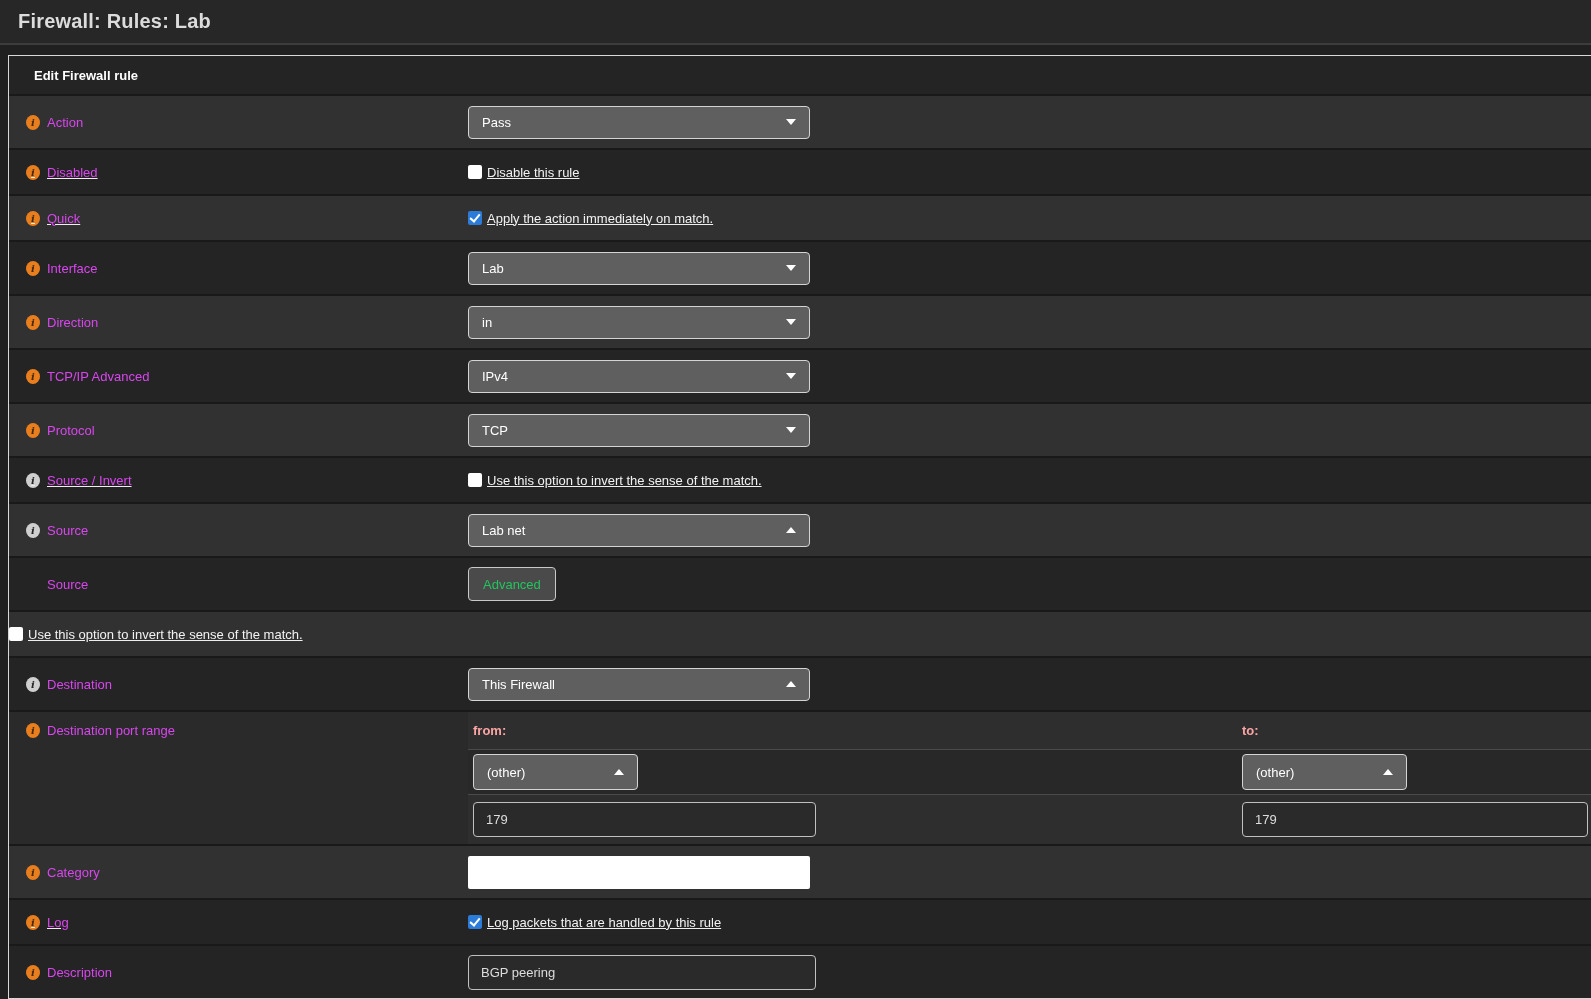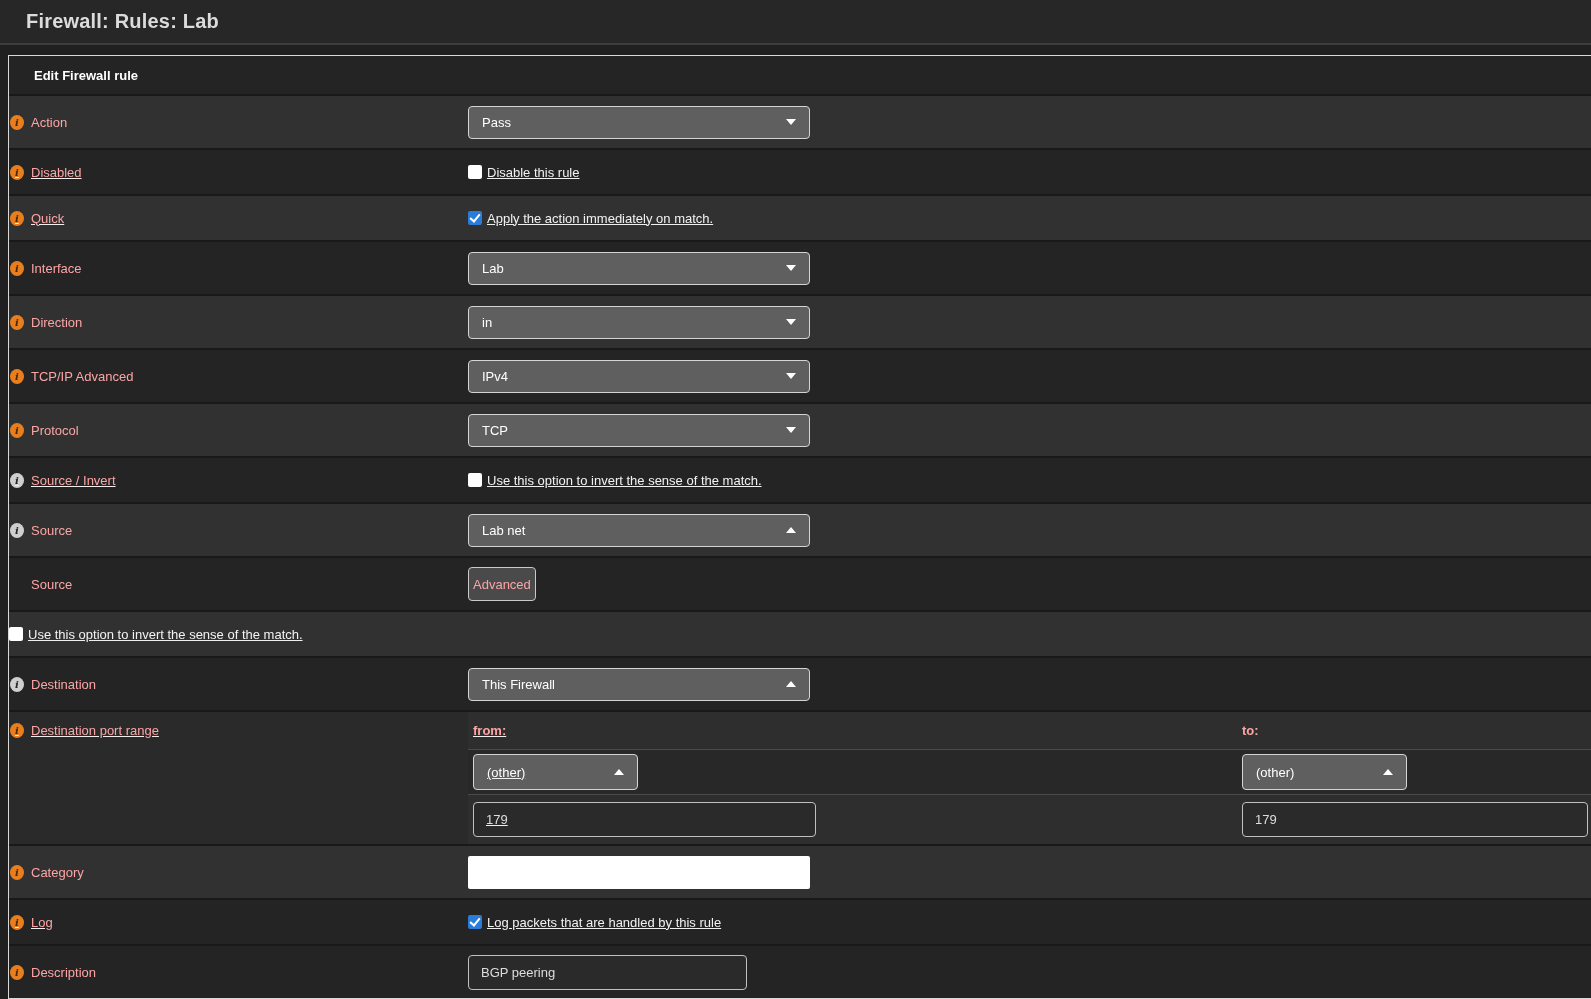--- a/index.html
+++ b/index.html
@@ -16,7 +16,7 @@
     height:45px; background:#272727;
     border-bottom:2px solid #3d3d3d;
     display:flex; align-items:center;
-    padding-left:26px;
+    padding-left:18px;
   }
   .titlebar h1 { font-size:20px; font-weight:bold; color:#dcdcdc; letter-spacing:.2px; }
 

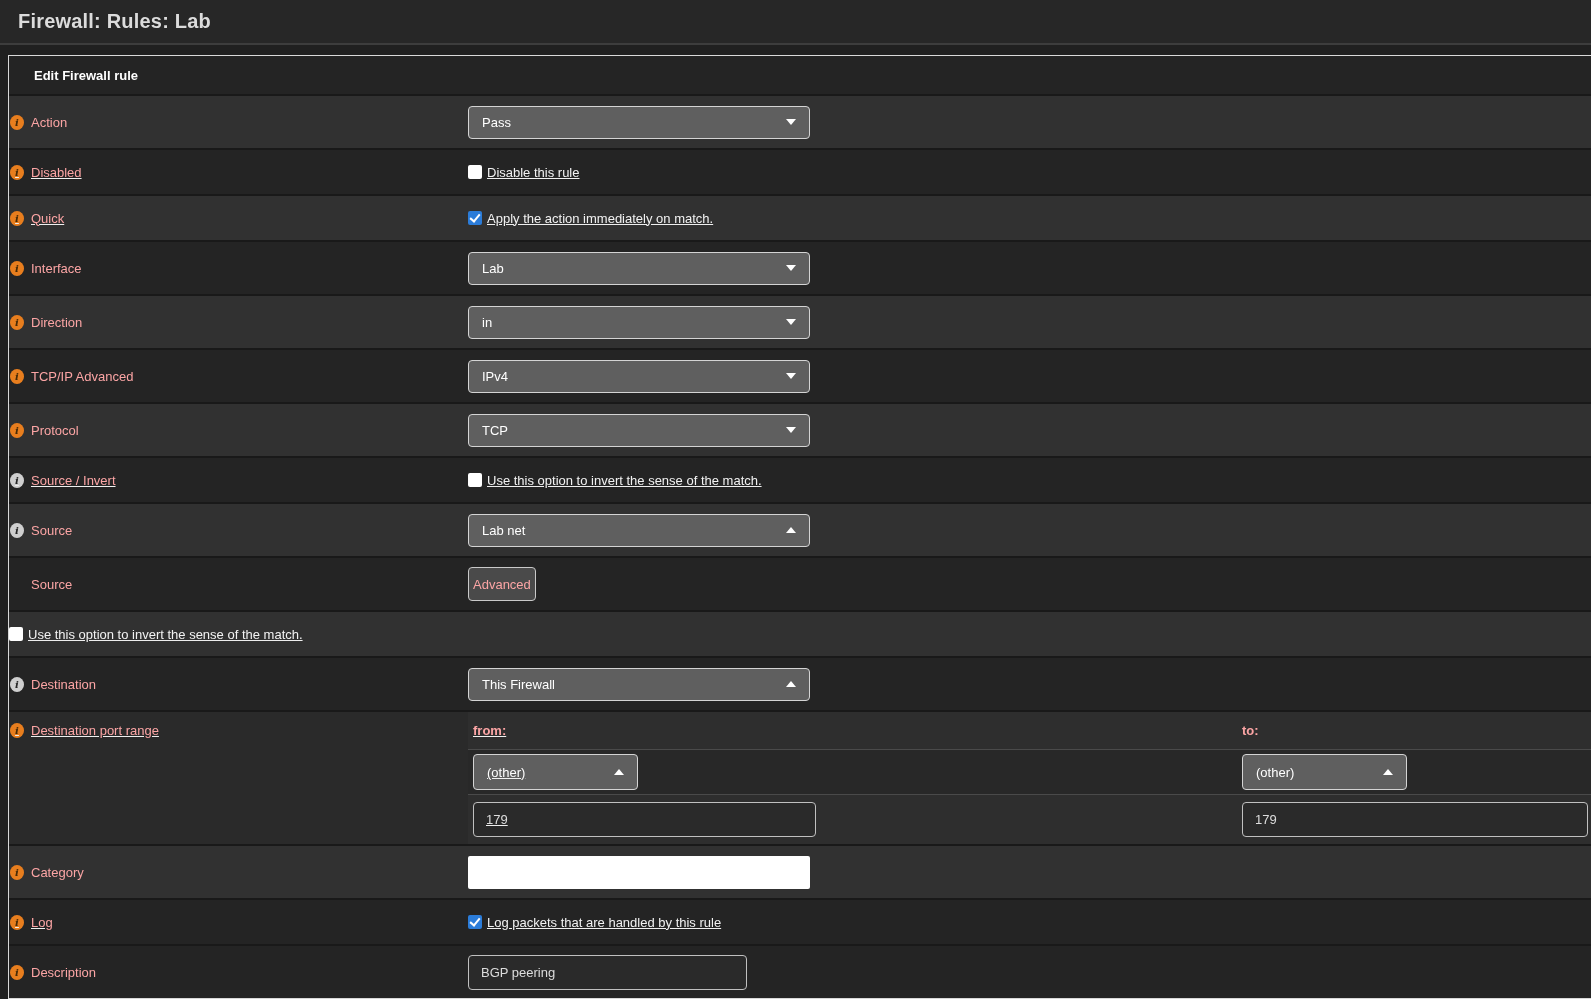--- a/index.html
+++ b/index.html
@@ -45,8 +45,8 @@
   .flabel {
     width:459px; flex:none;
     display:flex; align-items:center; gap:7px;
-    padding-left:1px;
-    color:#fca5a5;
+    padding-left:17px;
+    color:#d946ef;
   }
   .fctrl { flex:1; display:flex; align-items:center; position:relative; }
 

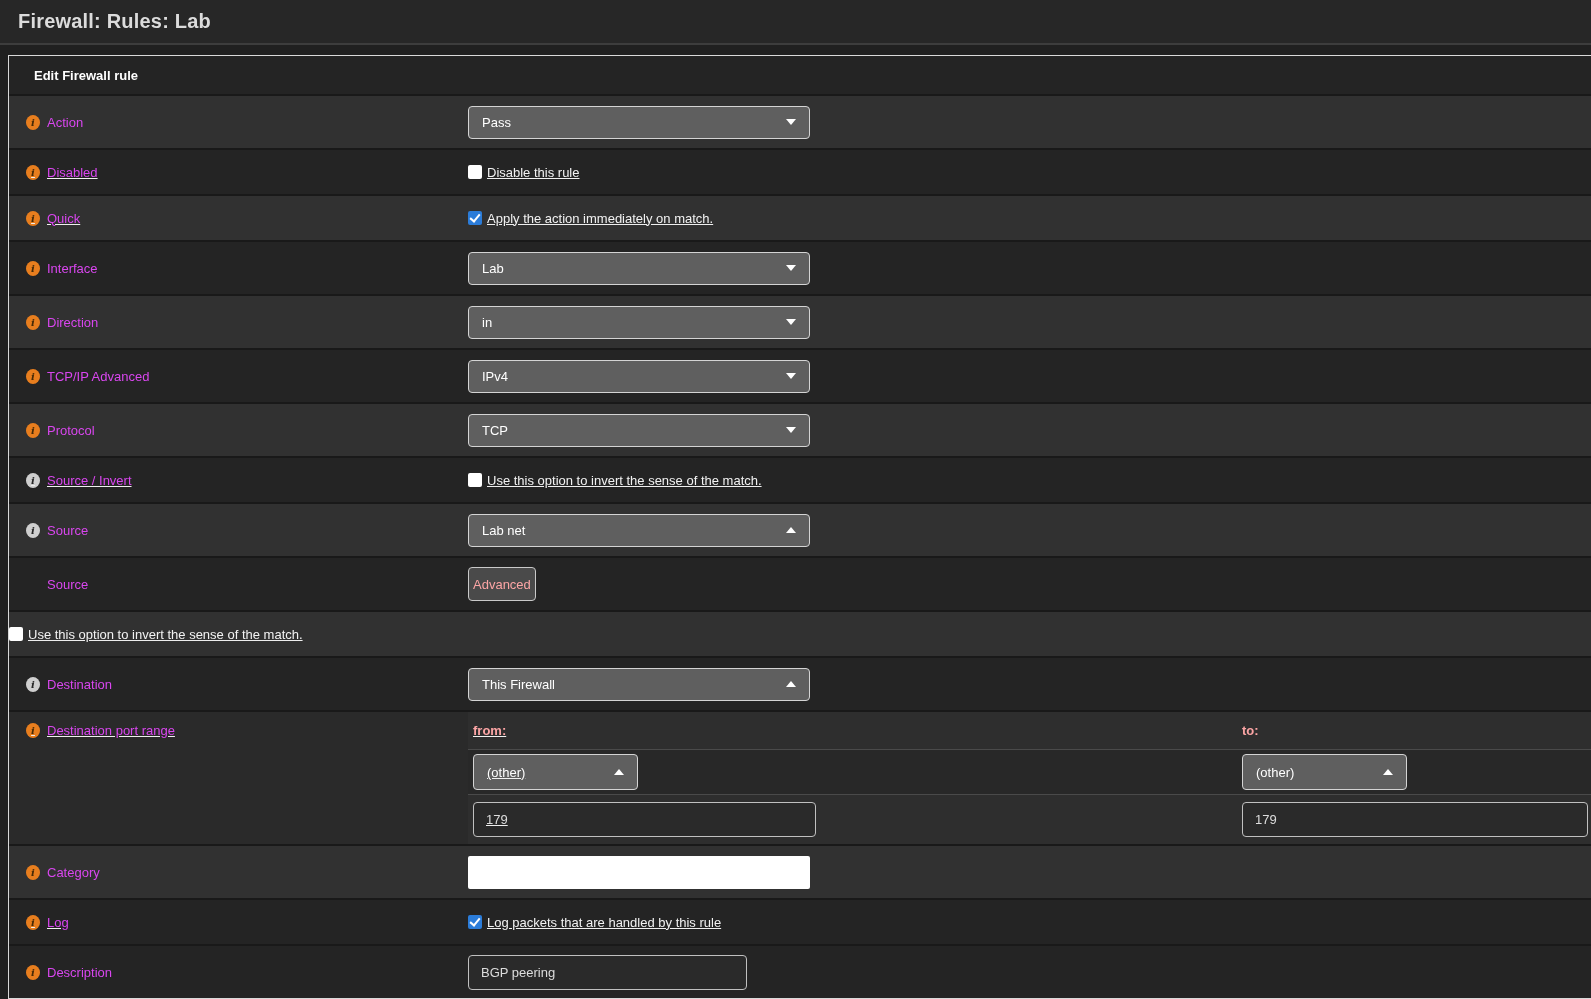--- a/index.html
+++ b/index.html
@@ -94,9 +94,9 @@
 
   
   .btn {
-    height:34px; padding:0 4px;
+    height:34px; padding:0 14px;
     background:#4a4a4a; border:1px solid #c9c9c9; border-radius:4px;
-    color:#fca5a5; font-size:13px; cursor:pointer;
+    color:#22c55e; font-size:13px; cursor:pointer;
     font-family:"Liberation Sans", sans-serif;
   }
   .text-input {

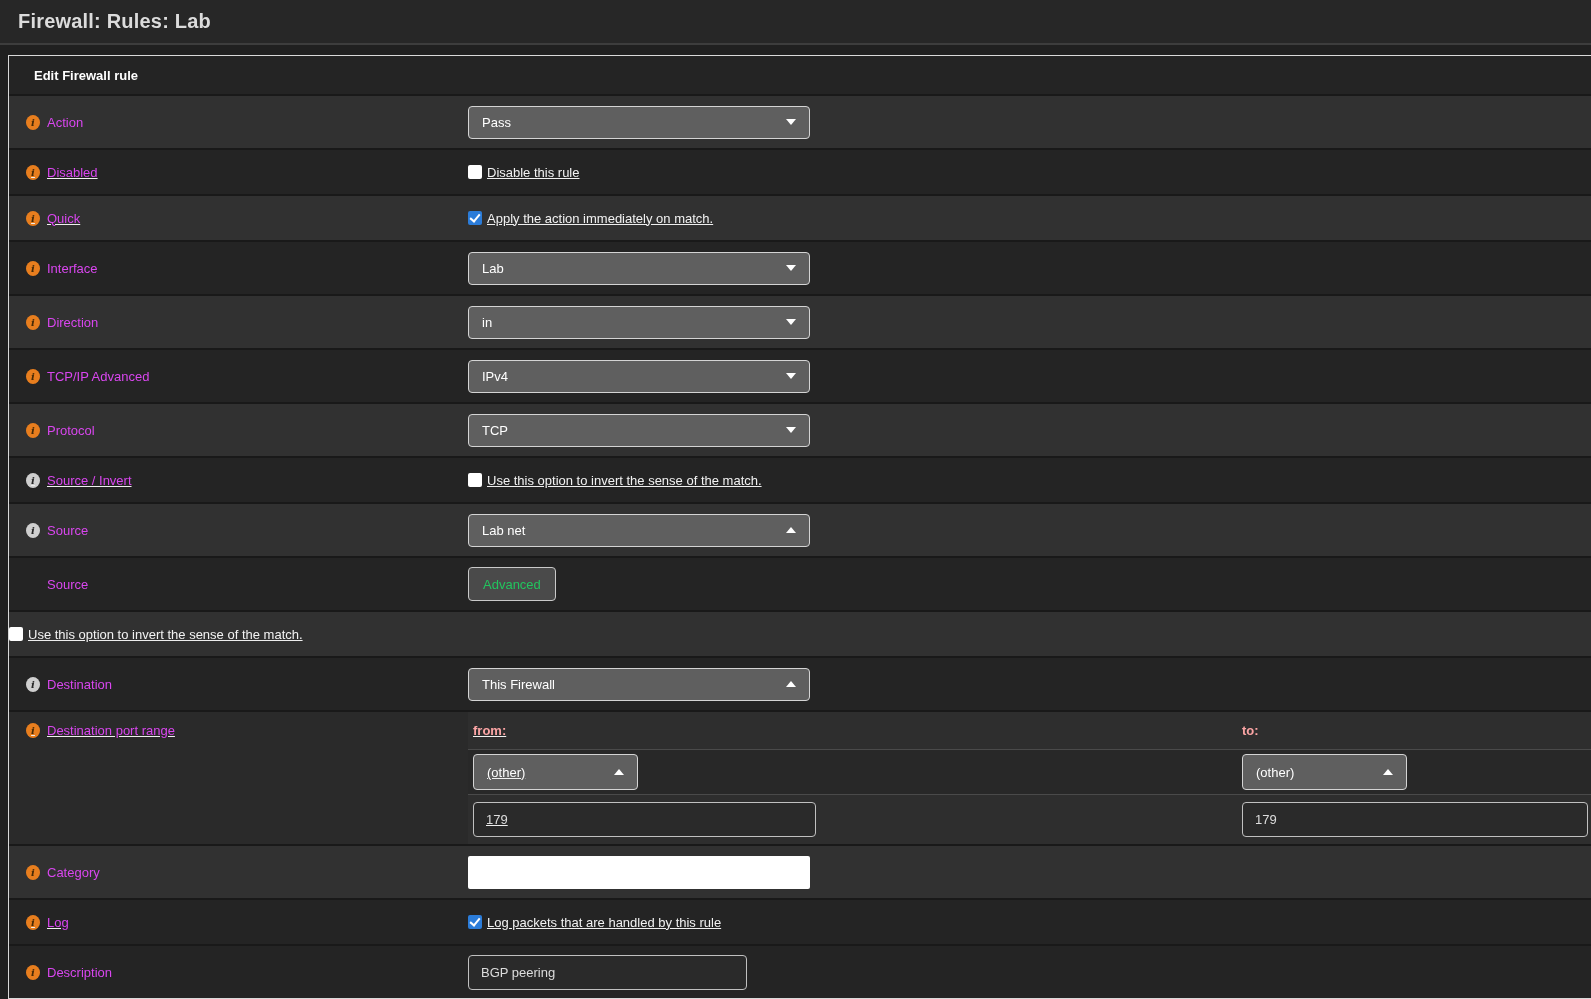--- a/index.html
+++ b/index.html
@@ -38,7 +38,7 @@
   .frow { display:flex; border-top:2px solid #191919; }
   .frow.light { background:#313131; }
   .frow.dark  { background:#242424; }
-  .frow.mid   { background:#2a2a2a;text-decoration:underline; }
+  .frow.mid   { background:#2a2a2a; }
   .r54 { height:54px; }
   .r46 { height:46px;text-decoration:underline; }
 

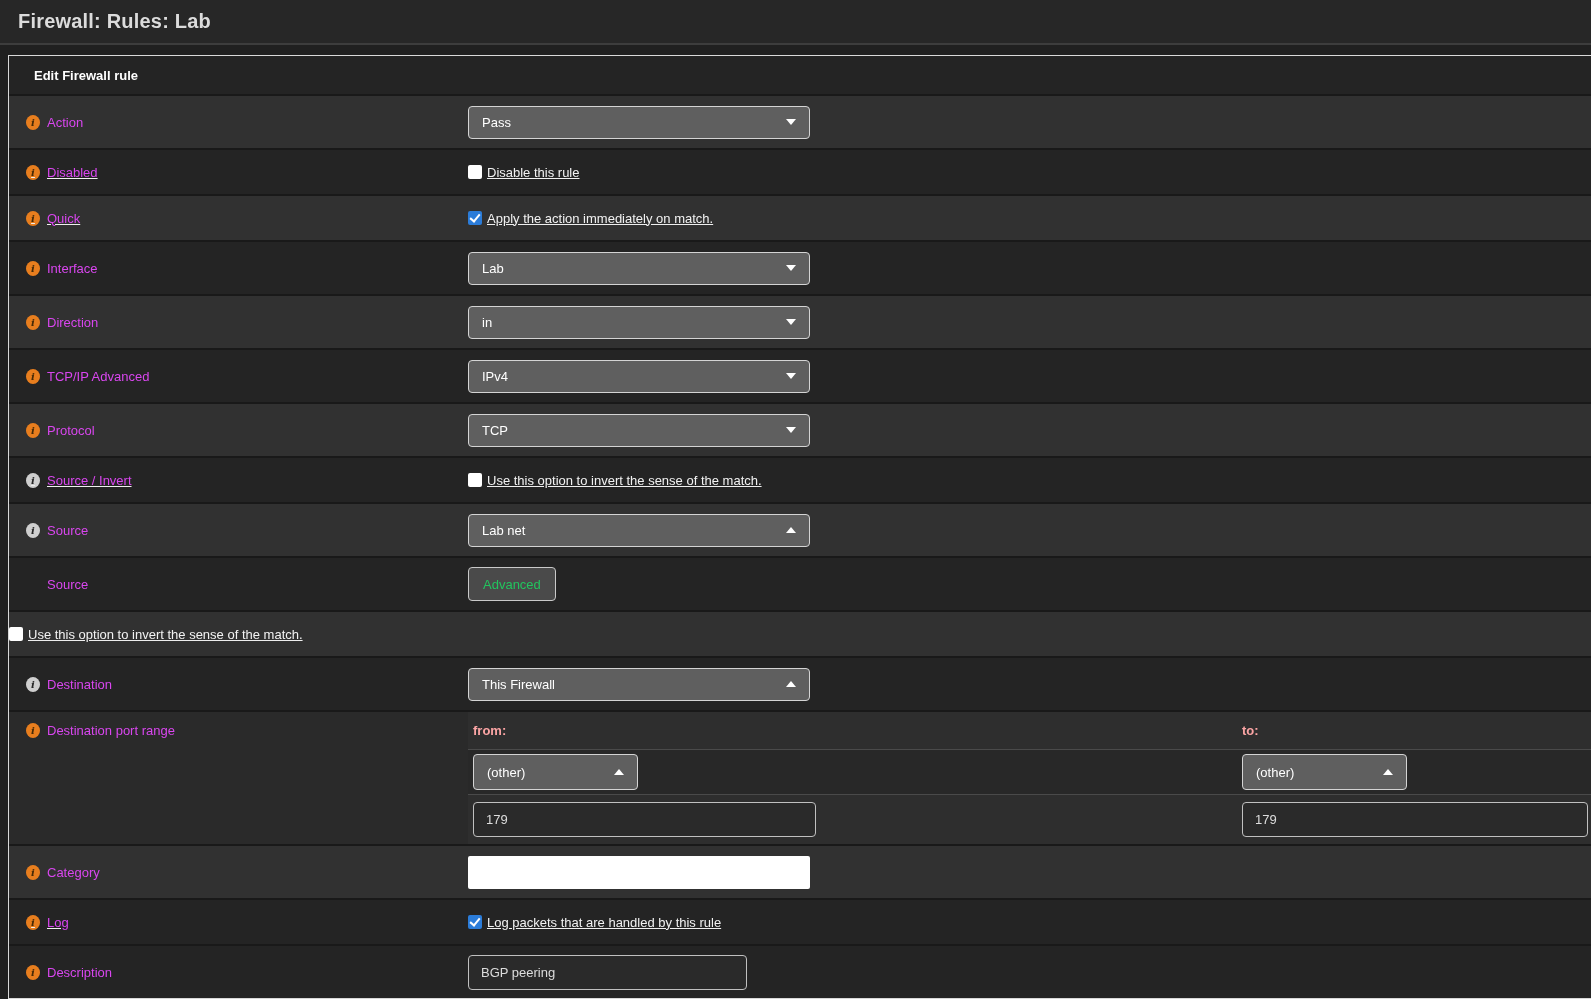--- a/index.html
+++ b/index.html
@@ -108,7 +108,7 @@
   .text-input.white {
     background:#fff; border:none; border-radius:2px; height:33px; color:#222;
   }
-  .w342 { width:342px; } .w348 { width:279px; }
+  .w342 { width:342px; } .w348 { width:348px; }
 
   
   .frow.portrange { height:134px; }

